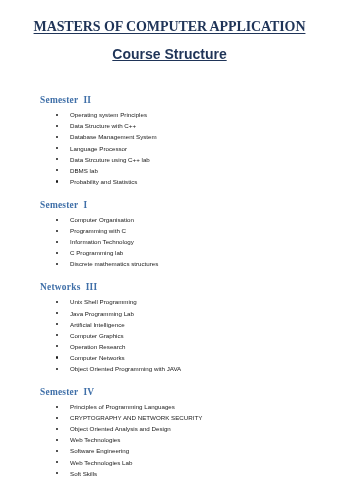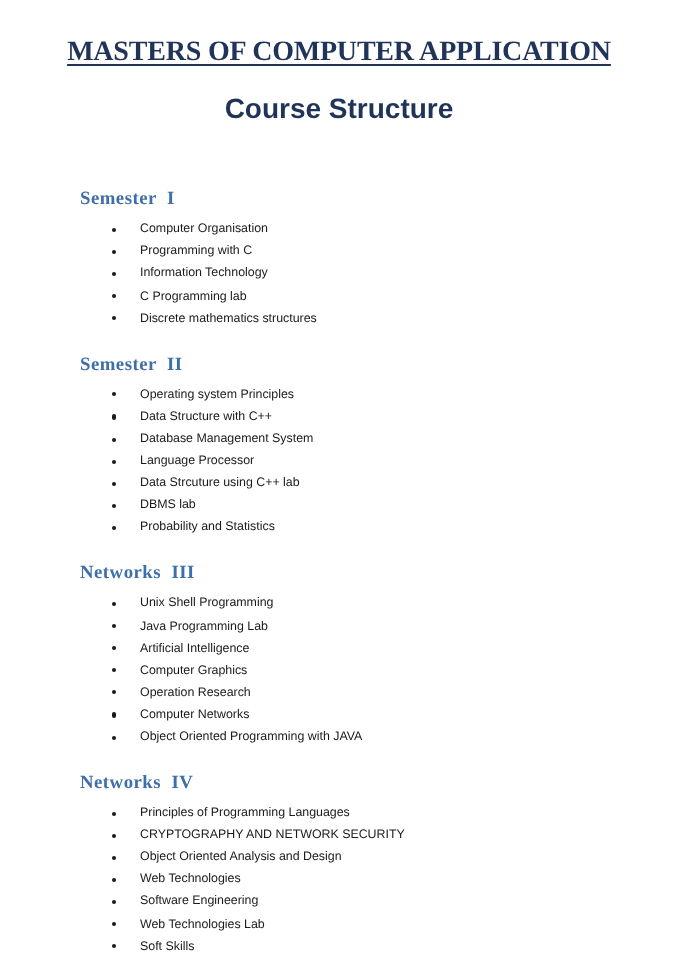--- a/index.html
+++ b/index.html
@@ -49,6 +49,7 @@
     font-size: 14px;
     color: #1f3458;
     line-height: 1.2;
+    text-decoration: underline;
   }
 
   

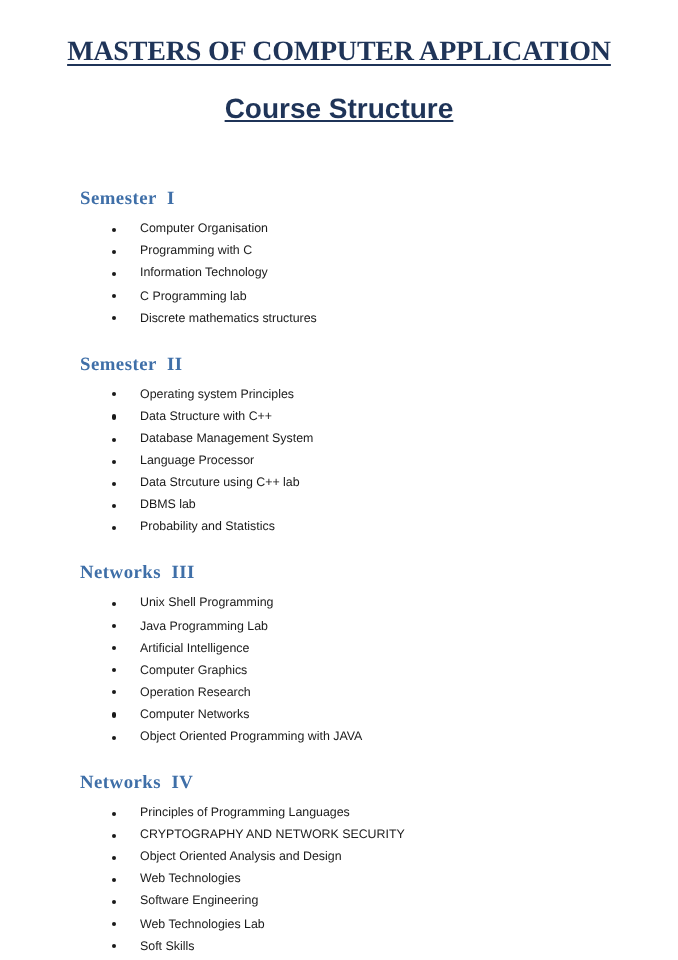--- a/index.html
+++ b/index.html
@@ -117,17 +117,6 @@
 
   <div class="content">
 
-    <section class="section sem-1">
-      <div class="section-heading">Semester  I</div>
-      <ul class="course-list">
-        <li class="course-item">Computer Organisation</li>
-        <li class="course-item">Programming with C</li>
-        <li class="course-item">Information Technology</li>
-        <li class="course-item">C Programming lab</li>
-        <li class="course-item">Discrete mathematics structures</li>
-      </ul>
-    </section>
-
     <section class="section sem-2">
       <div class="section-heading">Semester  II</div>
       <ul class="course-list">
@@ -138,6 +127,17 @@
         <li class="course-item">Data Strcuture using C++ lab</li>
         <li class="course-item">DBMS lab</li>
         <li class="course-item">Probability and Statistics</li>
+      </ul>
+    </section>
+
+    <section class="section sem-1">
+      <div class="section-heading">Semester  I</div>
+      <ul class="course-list">
+        <li class="course-item">Computer Organisation</li>
+        <li class="course-item">Programming with C</li>
+        <li class="course-item">Information Technology</li>
+        <li class="course-item">C Programming lab</li>
+        <li class="course-item">Discrete mathematics structures</li>
       </ul>
     </section>
 

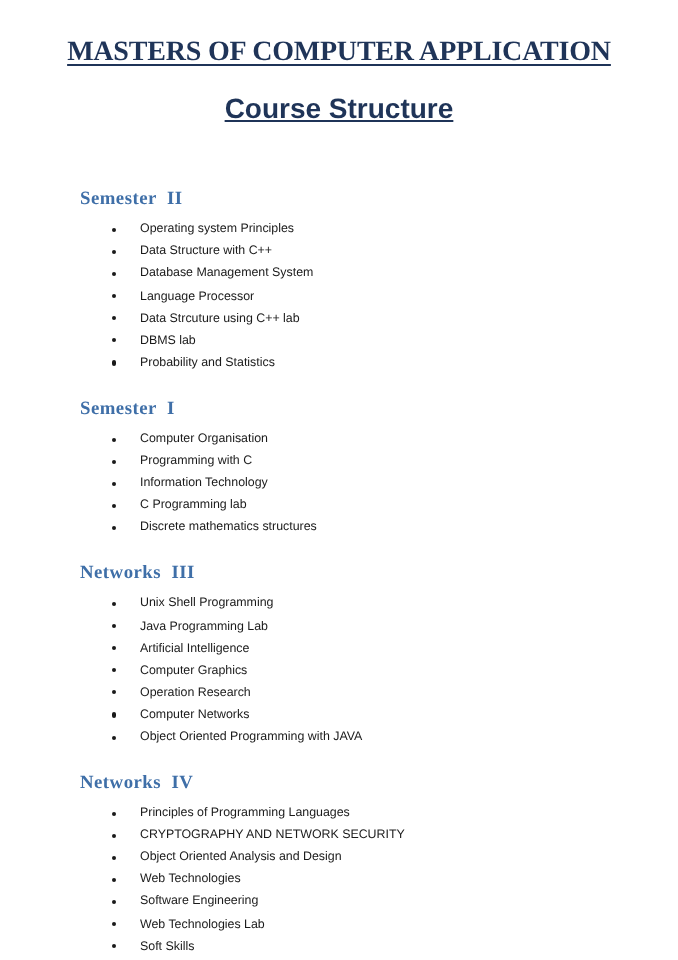--- a/index.html
+++ b/index.html
@@ -155,7 +155,7 @@
     </section>
 
     <section class="section sem-4">
-      <div class="section-heading">Networks  IV</div>
+      <div class="section-heading">Semester  IV</div>
       <ul class="course-list">
         <li class="course-item">Principles of Programming Languages</li>
         <li class="course-item">CRYPTOGRAPHY AND NETWORK SECURITY</li>

